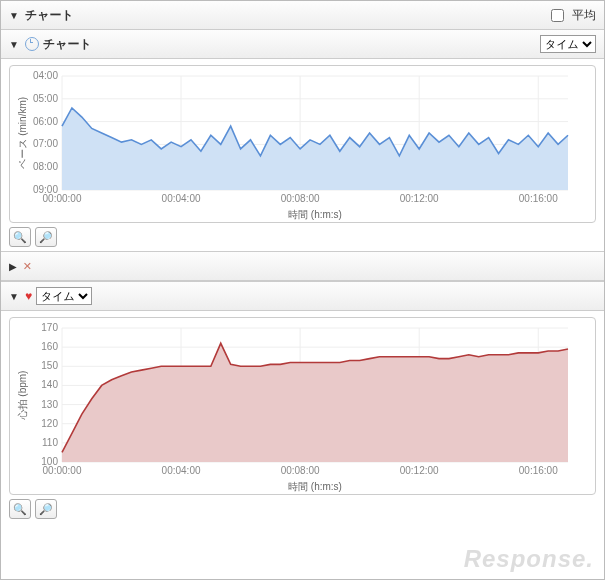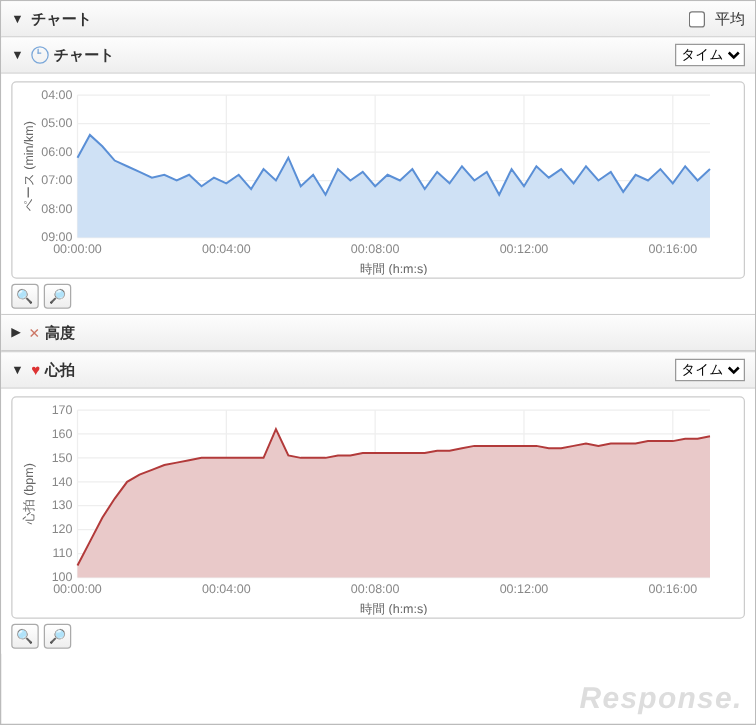--- a/index.html
+++ b/index.html
@@ -92,7 +92,6 @@
     <div class="hdr">
       <span class="tri">▶</span>
       <span class="icon-elev">✕</span>
-      <span class="ttl">高度</span>
     </div>
   </div>
 

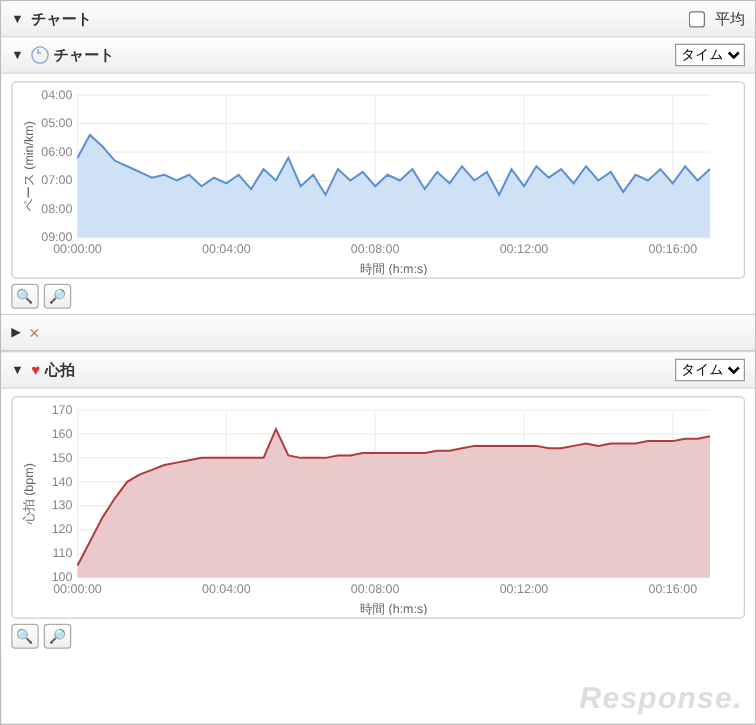--- a/index.html
+++ b/index.html
@@ -99,7 +99,6 @@
     <div class="hdr">
       <span class="tri">▼</span>
       <span class="icon-heart">♥</span>
-      <span class="ttl">心拍</span>
       <span class="right">
         <select>
           <option>タイム</option>

